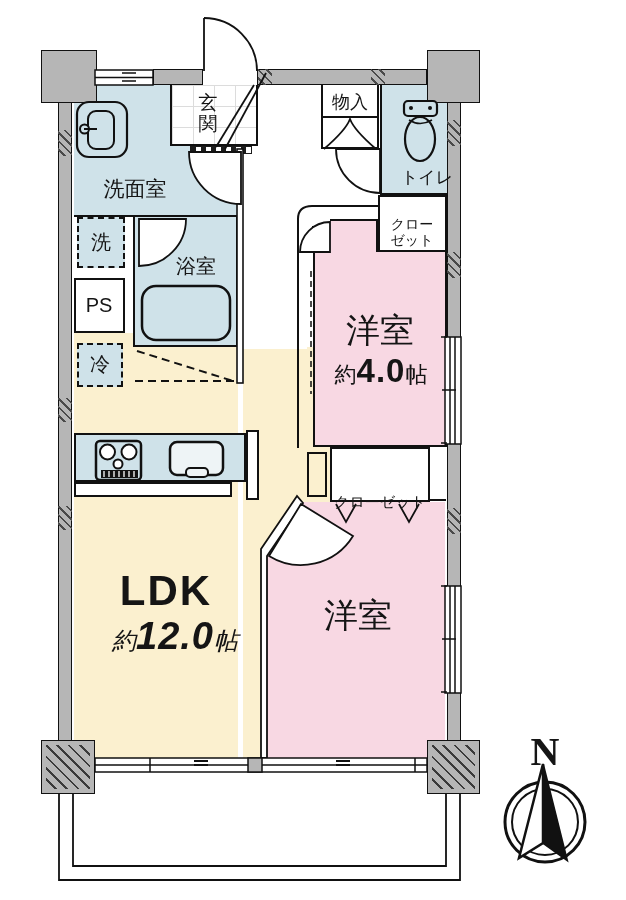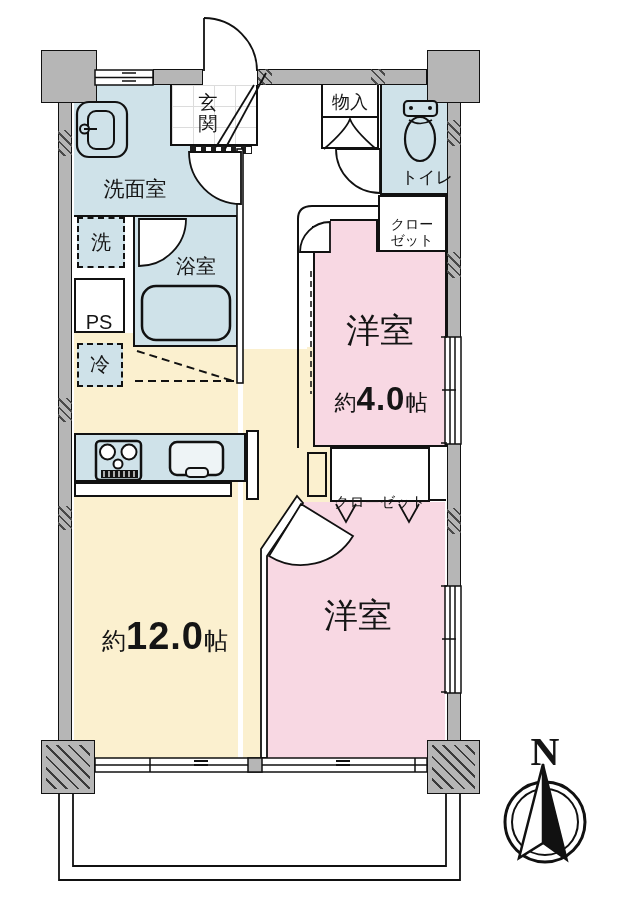--- a/index.html
+++ b/index.html
@@ -186,7 +186,7 @@
     <span class="smL">約</span><span class="numL">12.0</span><span class="smL">帖</span>
   </div>
 
-  <div class="lbl" style="left:99px;top:322px;font-size:20px;">PS</div>
+  <div class="lbl" style="left:99px;top:305px;font-size:20px;">PS</div>
   <div class="lbl" style="left:101px;top:242px;font-size:20px;">洗</div>
   <div class="lbl" style="left:100px;top:364px;font-size:20px;">冷</div>
   <div class="lbl" style="left:545px;top:752px;font-size:40px;font-weight:bold;font-family:'Liberation Serif','DejaVu Serif',serif;">N</div>

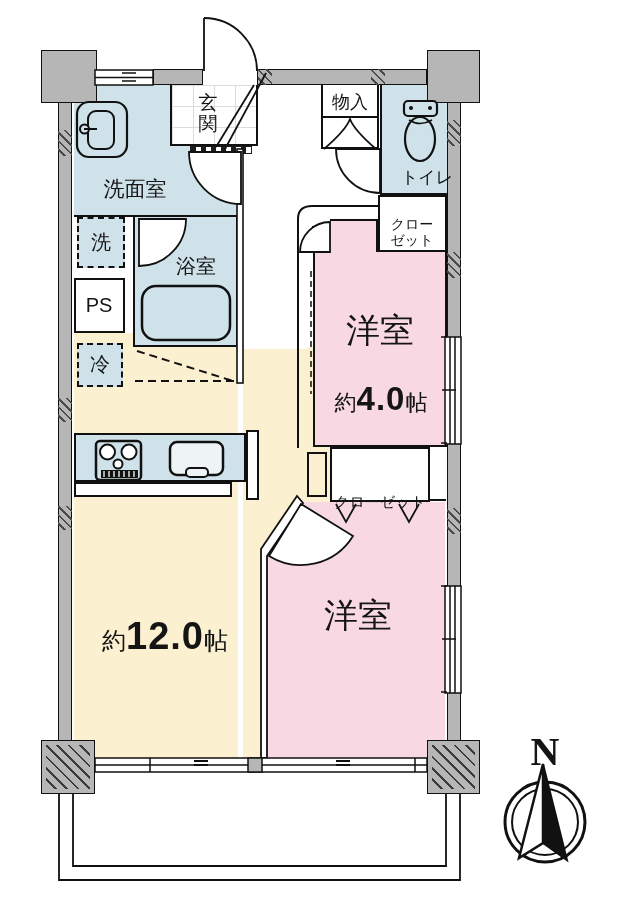--- a/index.html
+++ b/index.html
@@ -176,7 +176,7 @@
   <div class="lbl" style="left:380px;top:502px;font-size:15px;">クローゼット</div>
 
   <div class="lbl" style="left:380px;top:331px;font-size:34px;">洋室</div>
-  <div class="lbl" style="left:381px;top:371px;margin-top:28px;">
+  <div class="lbl" style="left:381px;top:371px;">
     <span class="sm">約</span><span class="num">4.0</span><span class="sm">帖</span>
   </div>
 

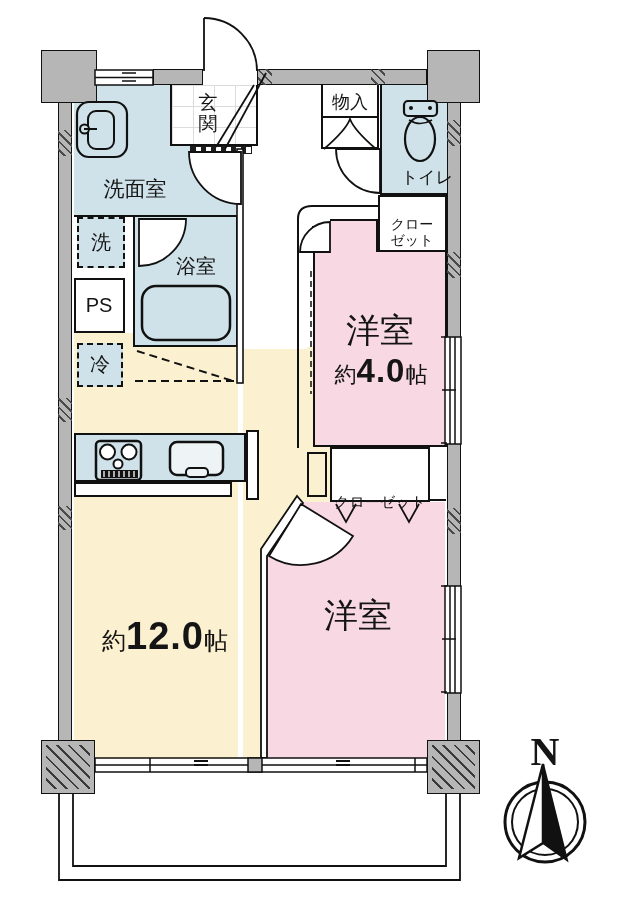--- a/index.html
+++ b/index.html
@@ -182,6 +182,7 @@
 
   <div class="lbl" style="left:358px;top:616px;font-size:34px;">洋室</div>
 
+  <div class="lbl" style="left:166px;top:591px;font-size:42px;font-weight:bold;letter-spacing:2px;">LDK</div>
   <div class="lbl" style="left:165px;top:637px;">
     <span class="smL">約</span><span class="numL">12.0</span><span class="smL">帖</span>
   </div>

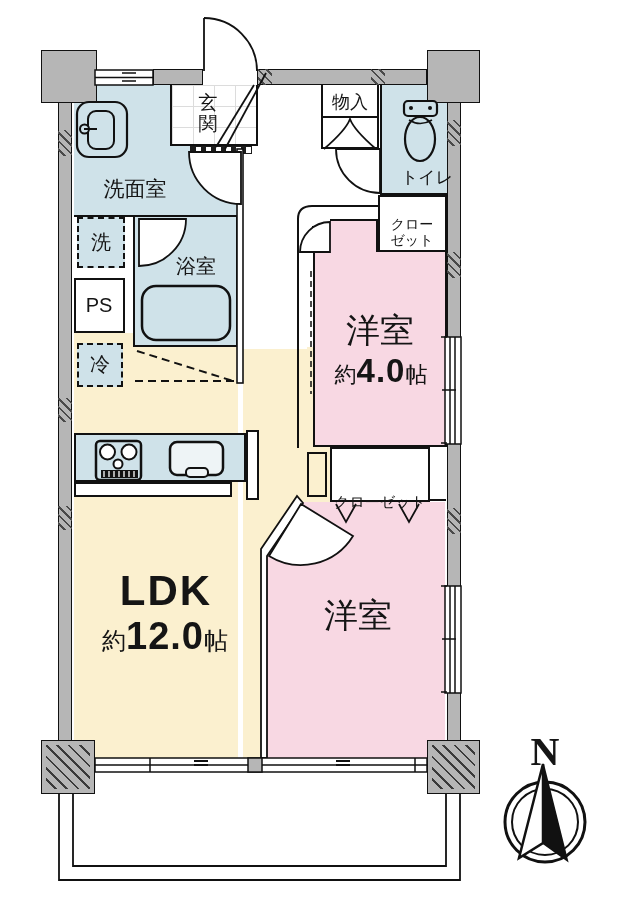--- a/index.html
+++ b/index.html
@@ -183,7 +183,7 @@
   <div class="lbl" style="left:358px;top:616px;font-size:34px;">洋室</div>
 
   <div class="lbl" style="left:166px;top:591px;font-size:42px;font-weight:bold;letter-spacing:2px;">LDK</div>
-  <div class="lbl" style="left:165px;top:637px;">
+  <div class="lbl" style="left:175px;top:637px;font-style:italic;">
     <span class="smL">約</span><span class="numL">12.0</span><span class="smL">帖</span>
   </div>
 

